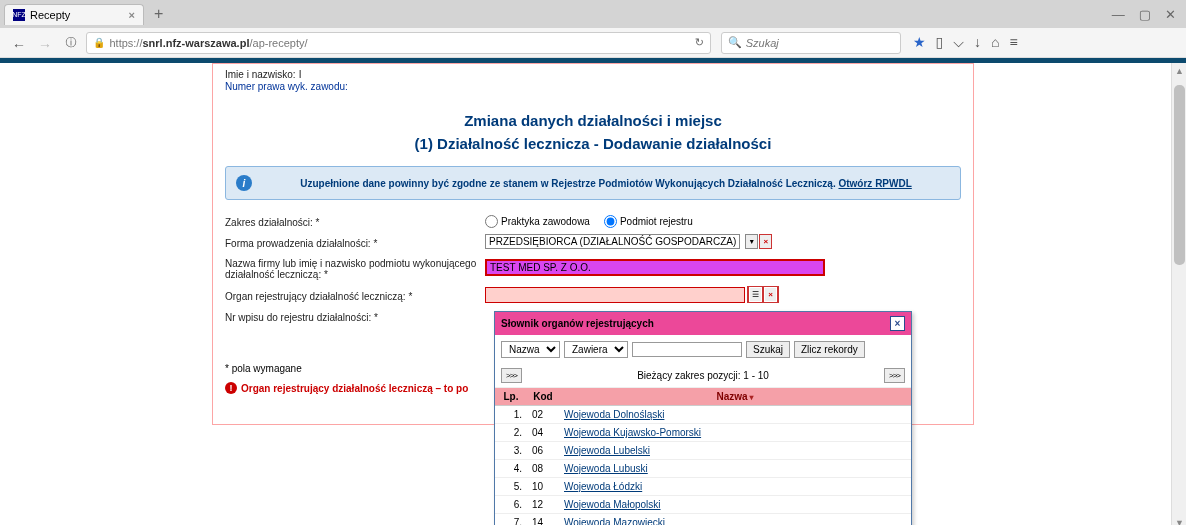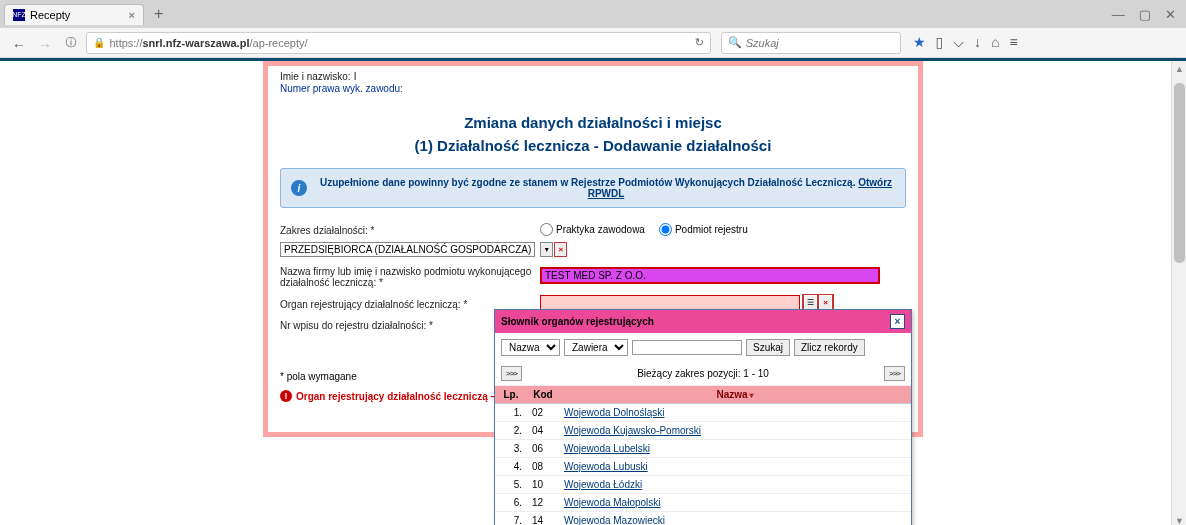--- a/index.html
+++ b/index.html
@@ -5,7 +5,7 @@
     * { box-sizing: border-box; margin: 0; padding: 0; }
     body { font-family: Arial, sans-serif; font-size: 11px; width: 1186px; height: 525px; background: #f0f0f0; overflow: hidden; }
 
-    .browser-chrome { background: #701a75; border-bottom: 3px solid #0c4a6e; }
+    .browser-chrome { background: #701a75; border-bottom: 5px solid #0c4a6e; }
     .tab-bar { display: flex; align-items: center; height: 28px; background: #d4d4d4; padding-left: 4px; }
     .tab { display: flex; align-items: center; background: #f5f5f5; border: 1px solid #bbb; border-bottom: none; border-radius: 4px 4px 0 0; padding: 4px 8px; margin-right: 2px; font-size: 11px; min-width: 140px; }
     .tab .favicon { width: 12px; height: 12px; background: #000080; color: white; font-size: 7px; display: flex; align-items: center; justify-content: center; margin-right: 5px; }

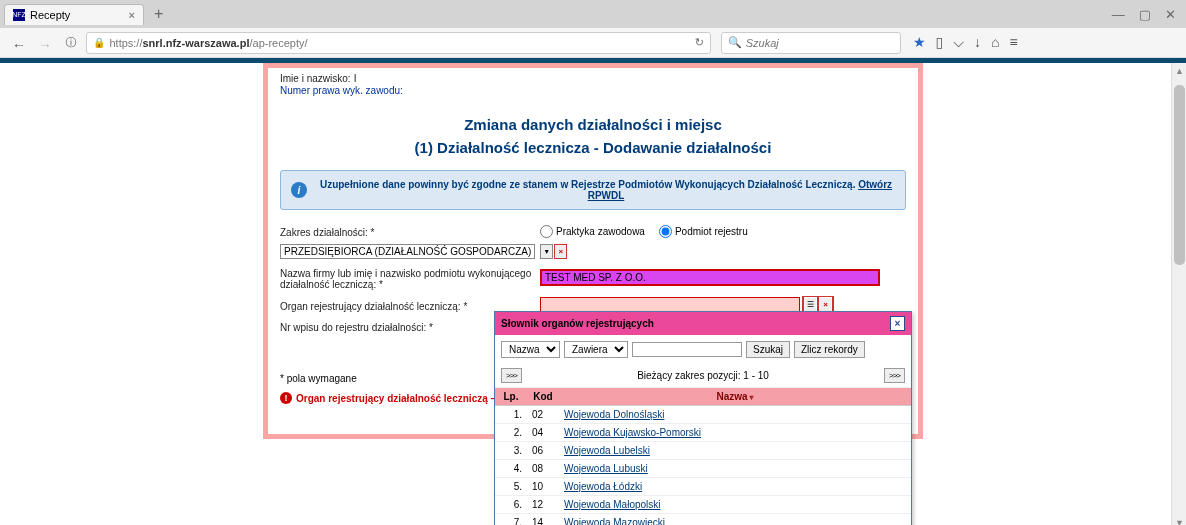--- a/index.html
+++ b/index.html
@@ -26,7 +26,7 @@
     .toolbar-icons { display: flex; gap: 10px; margin-left: 8px; color: #555; font-size: 14px; }
 
     .page-content { background: #fff; height: 467px; overflow-y: hidden; position: relative; }
-    .content-wrapper { width: 660px; margin: 0 auto; border: 5px solid #fca5a5; background: #fff; padding: 0 12px 30px 12px; position: relative; }
+    .content-wrapper { width: 762px; margin: 0 auto; border: 1px solid #fca5a5; background: #fff; padding: 0 12px 30px 12px; position: relative; }
 
     .top-personal { padding: 4px 0; }
     .top-personal a { color: #003399; text-decoration: none; font-size: 10px; }

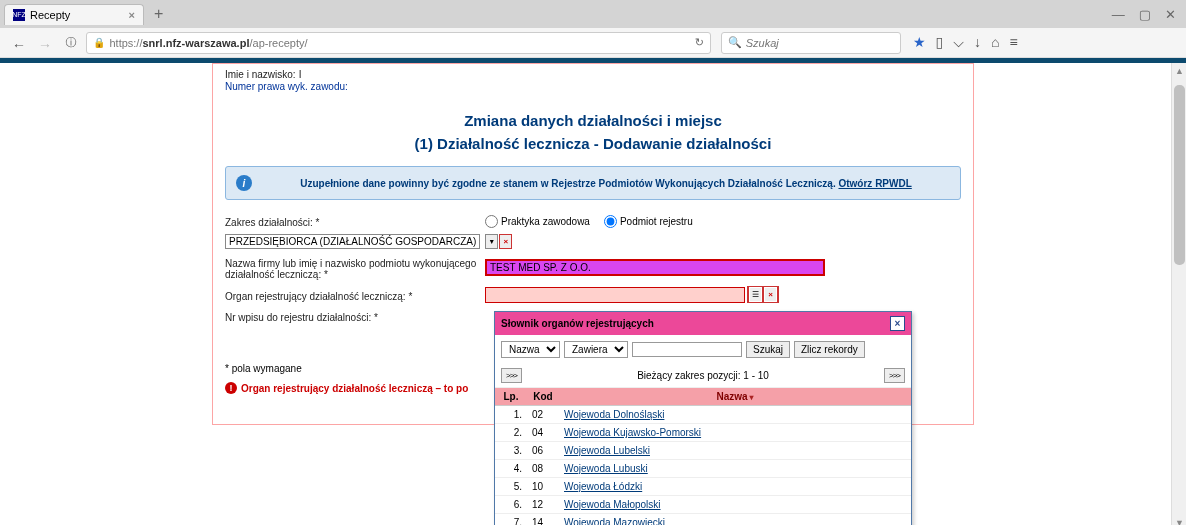--- a/index.html
+++ b/index.html
@@ -158,6 +158,7 @@
     </div>
 
     <div class="form-row">
+      <div class="form-label">Forma prowadzenia działalności: *</div>
       <div class="form-control-area">
         <span class="select-like">PRZEDSIĘBIORCA (DZIAŁALNOŚĆ GOSPODARCZA)</span>
         <span class="select-btns">

